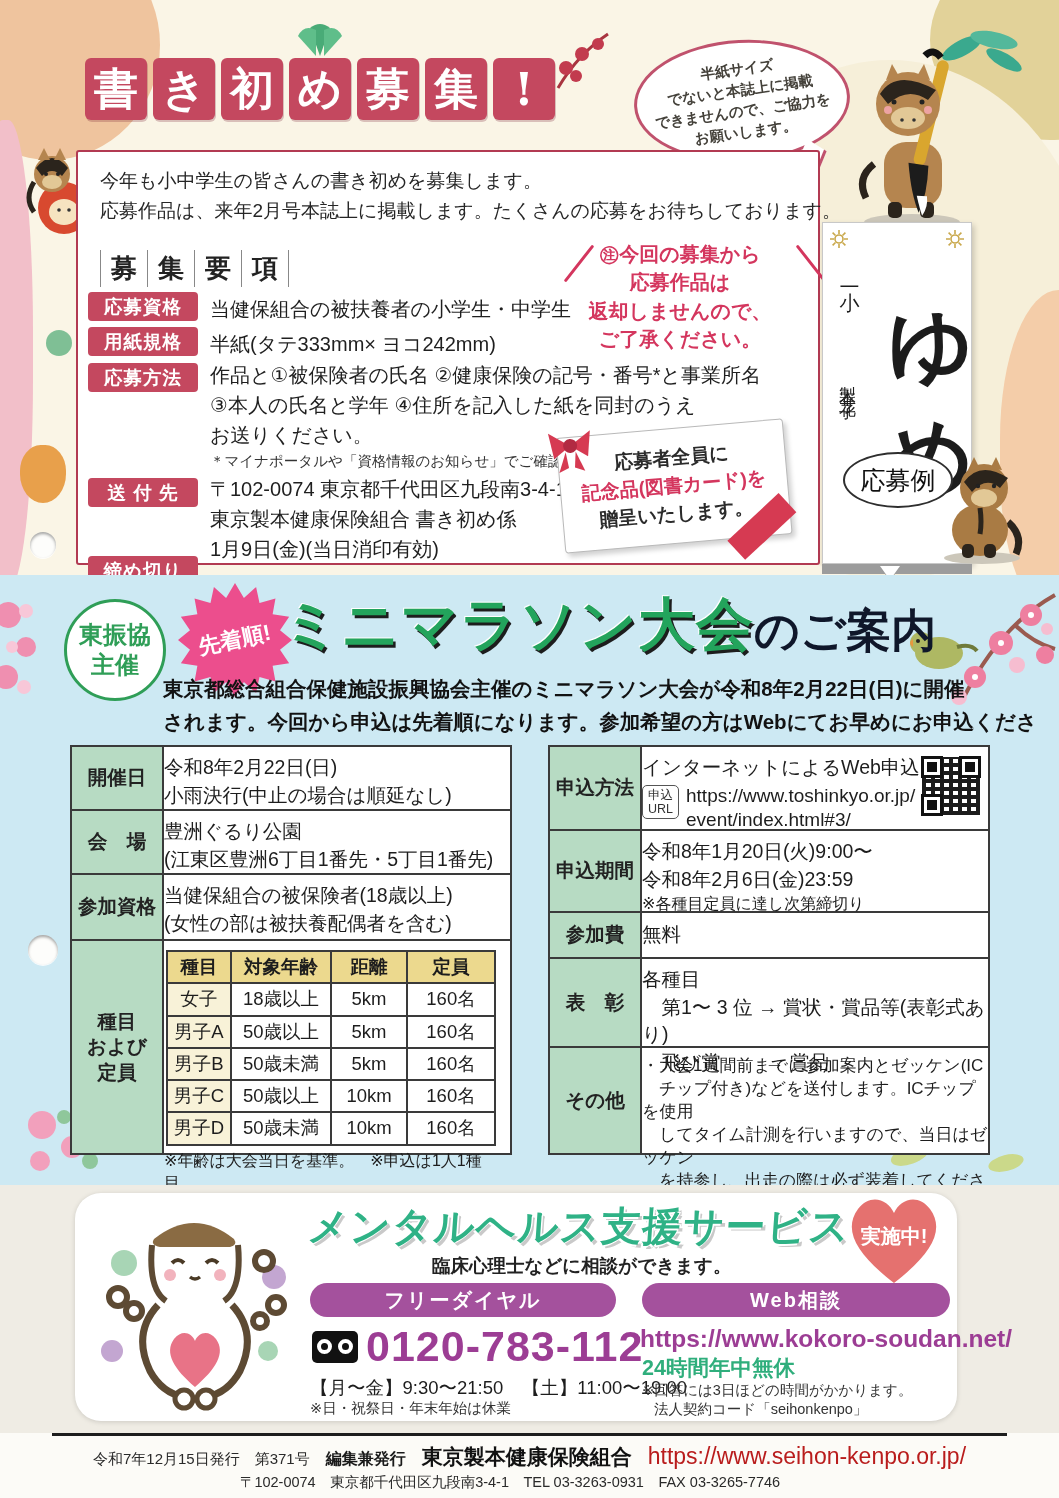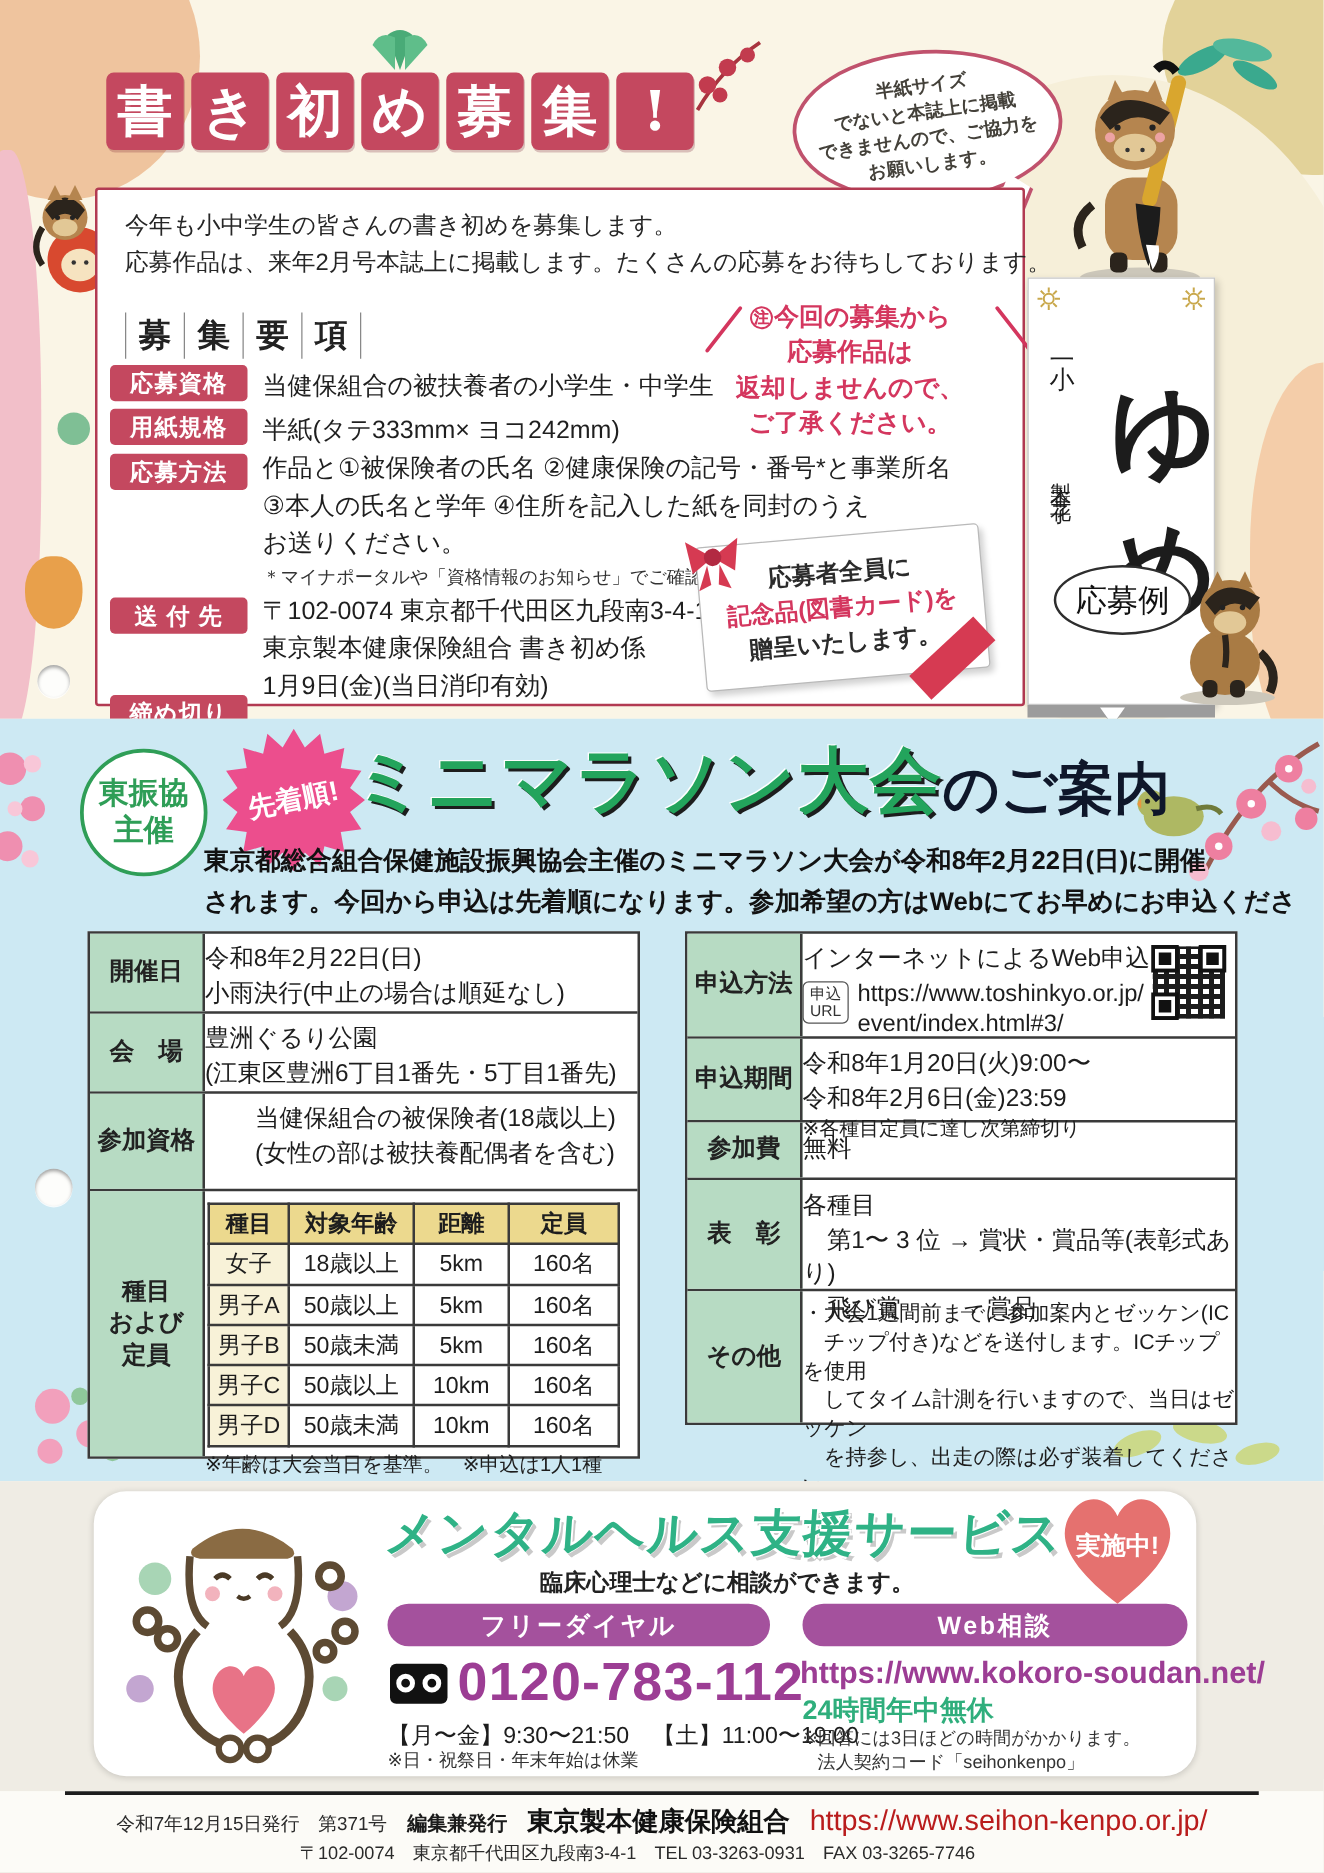--- a/index.html
+++ b/index.html
@@ -474,7 +474,7 @@
           </div>
         </div>
       </div>
-      <div class="i-row" style="height:67px;">
+      <div class="i-row" style="height:82px;">
         <div class="i-label">申込期間</div>
         <div class="i-content">
           <div class="pre">令和8年1月20日(火)9:00〜

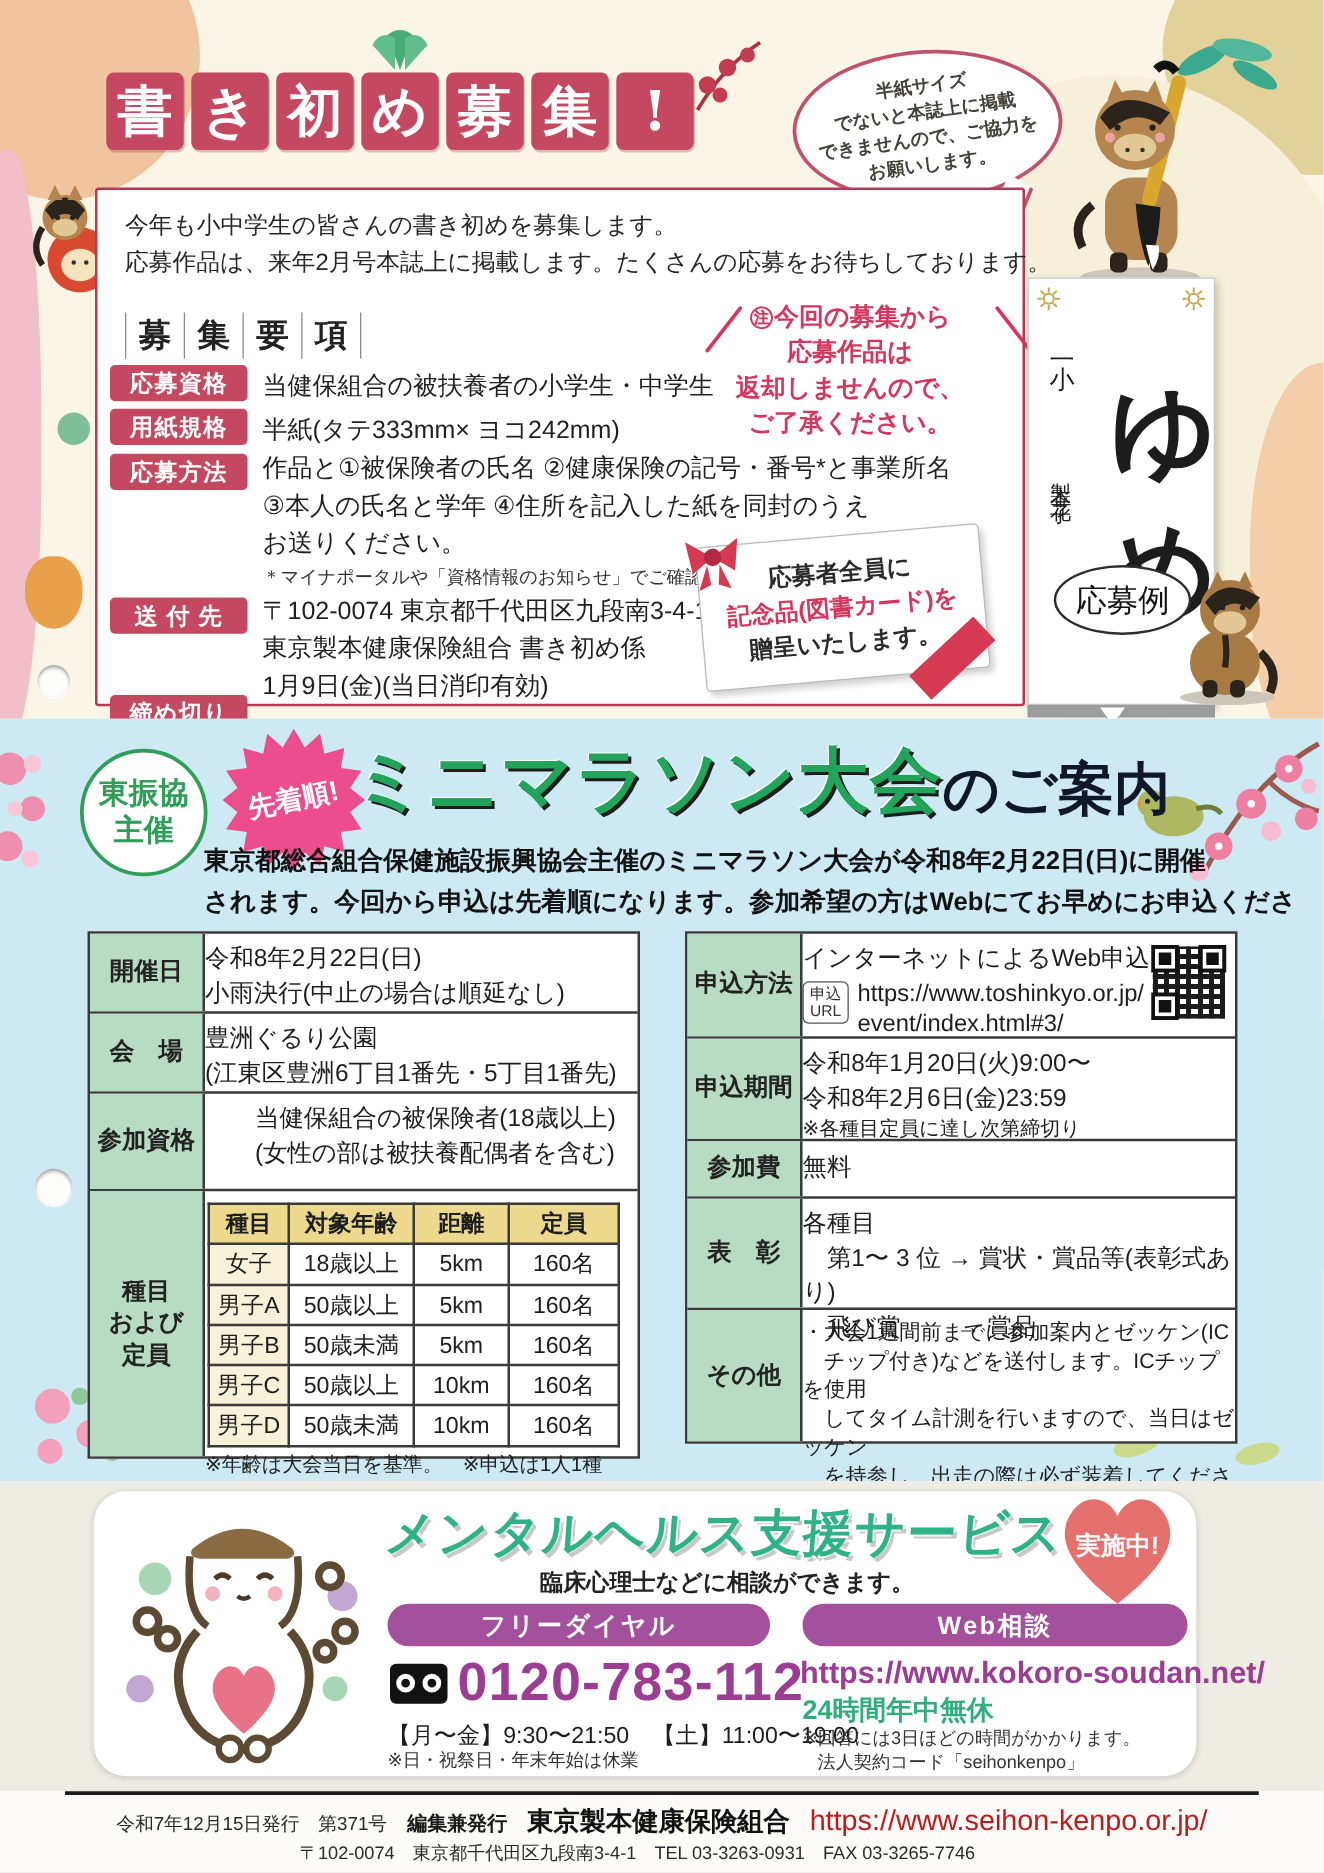--- a/index.html
+++ b/index.html
@@ -393,7 +393,7 @@
         <div class="i-content pre">豊洲ぐるり公園
 (江東区豊洲6丁目1番先・5丁目1番先)</div>
       </div>
-      <div class="i-row" style="height:78px;gap:40px;">
+      <div class="i-row" style="height:66px;">
         <div class="i-label">参加資格</div>
         <div class="i-content pre">当健保組合の被保険者(18歳以上)
 (女性の部は被扶養配偶者を含む)</div>

